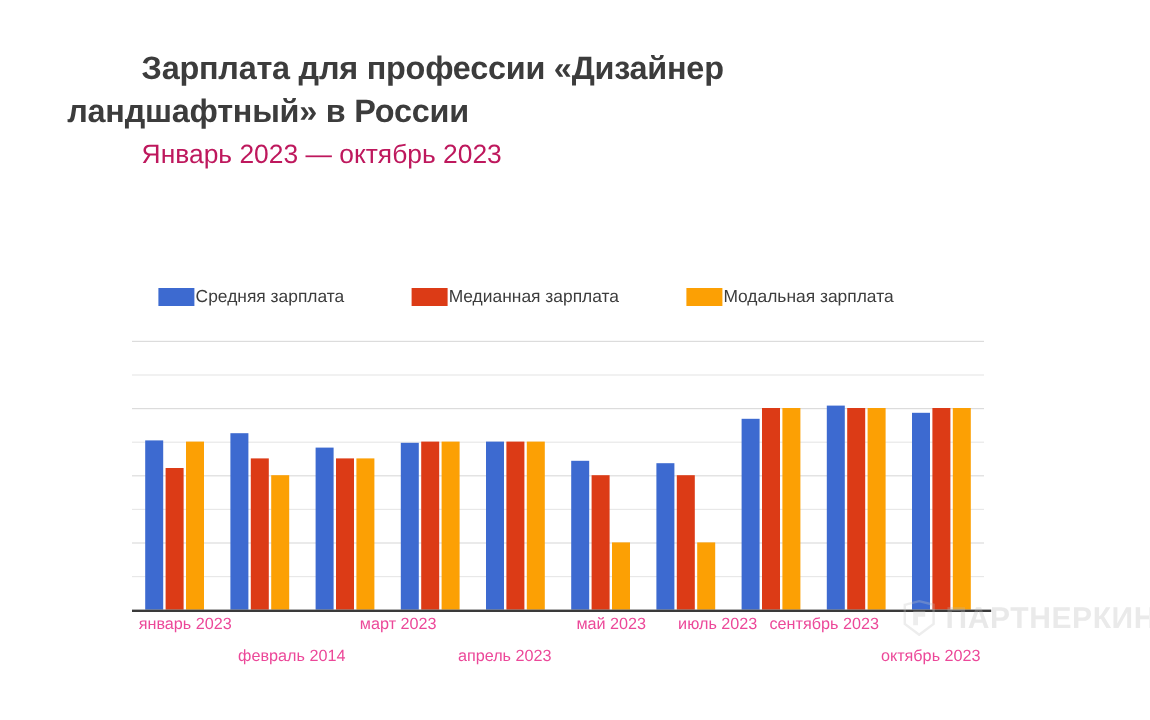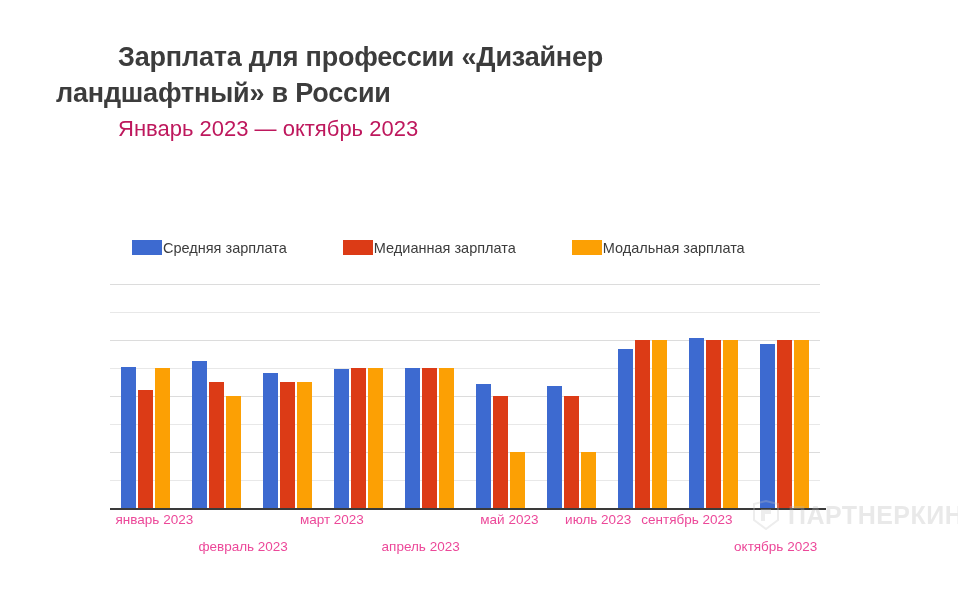--- a/index.html
+++ b/index.html
@@ -232,7 +232,7 @@
         <span class="xlabel row0">январь 2023</span>
       </div>
       <div class="xlabel-cell">
-        <span class="xlabel row1">февраль 2023</span>
+        <span class="xlabel row1">февраль 2014</span>
       </div>
       <div class="xlabel-cell">
         <span class="xlabel row0">март 2023</span>

